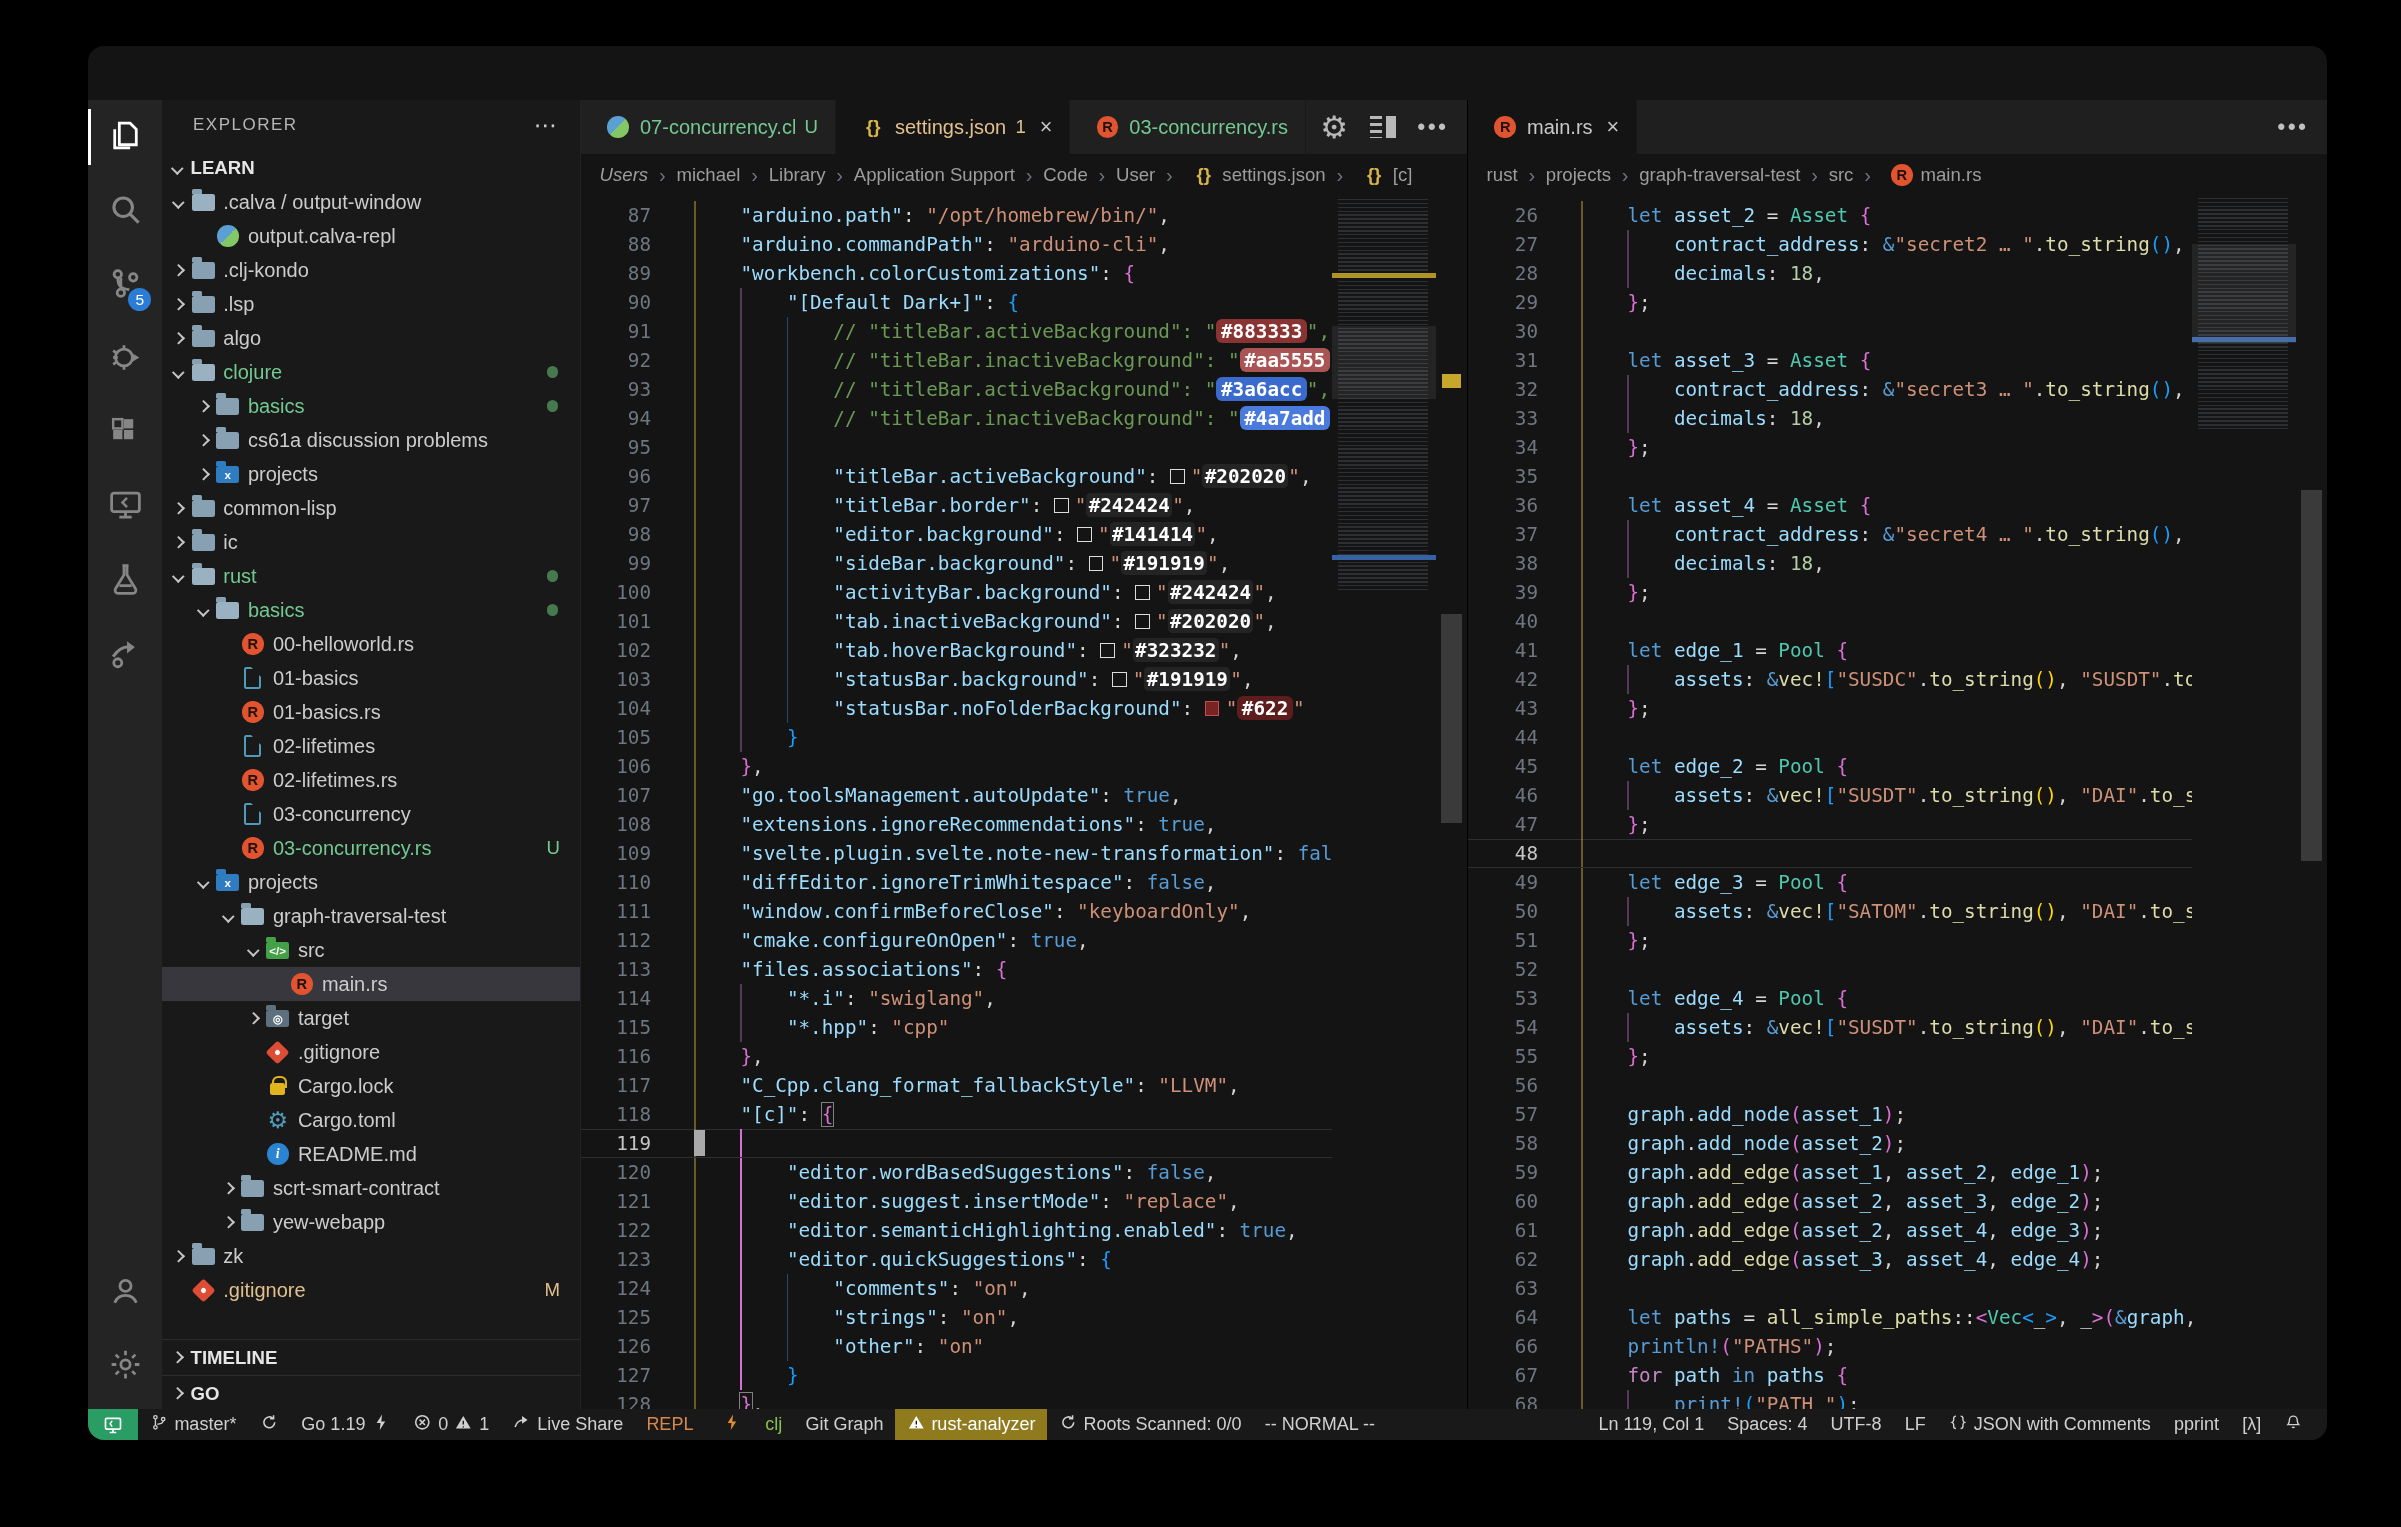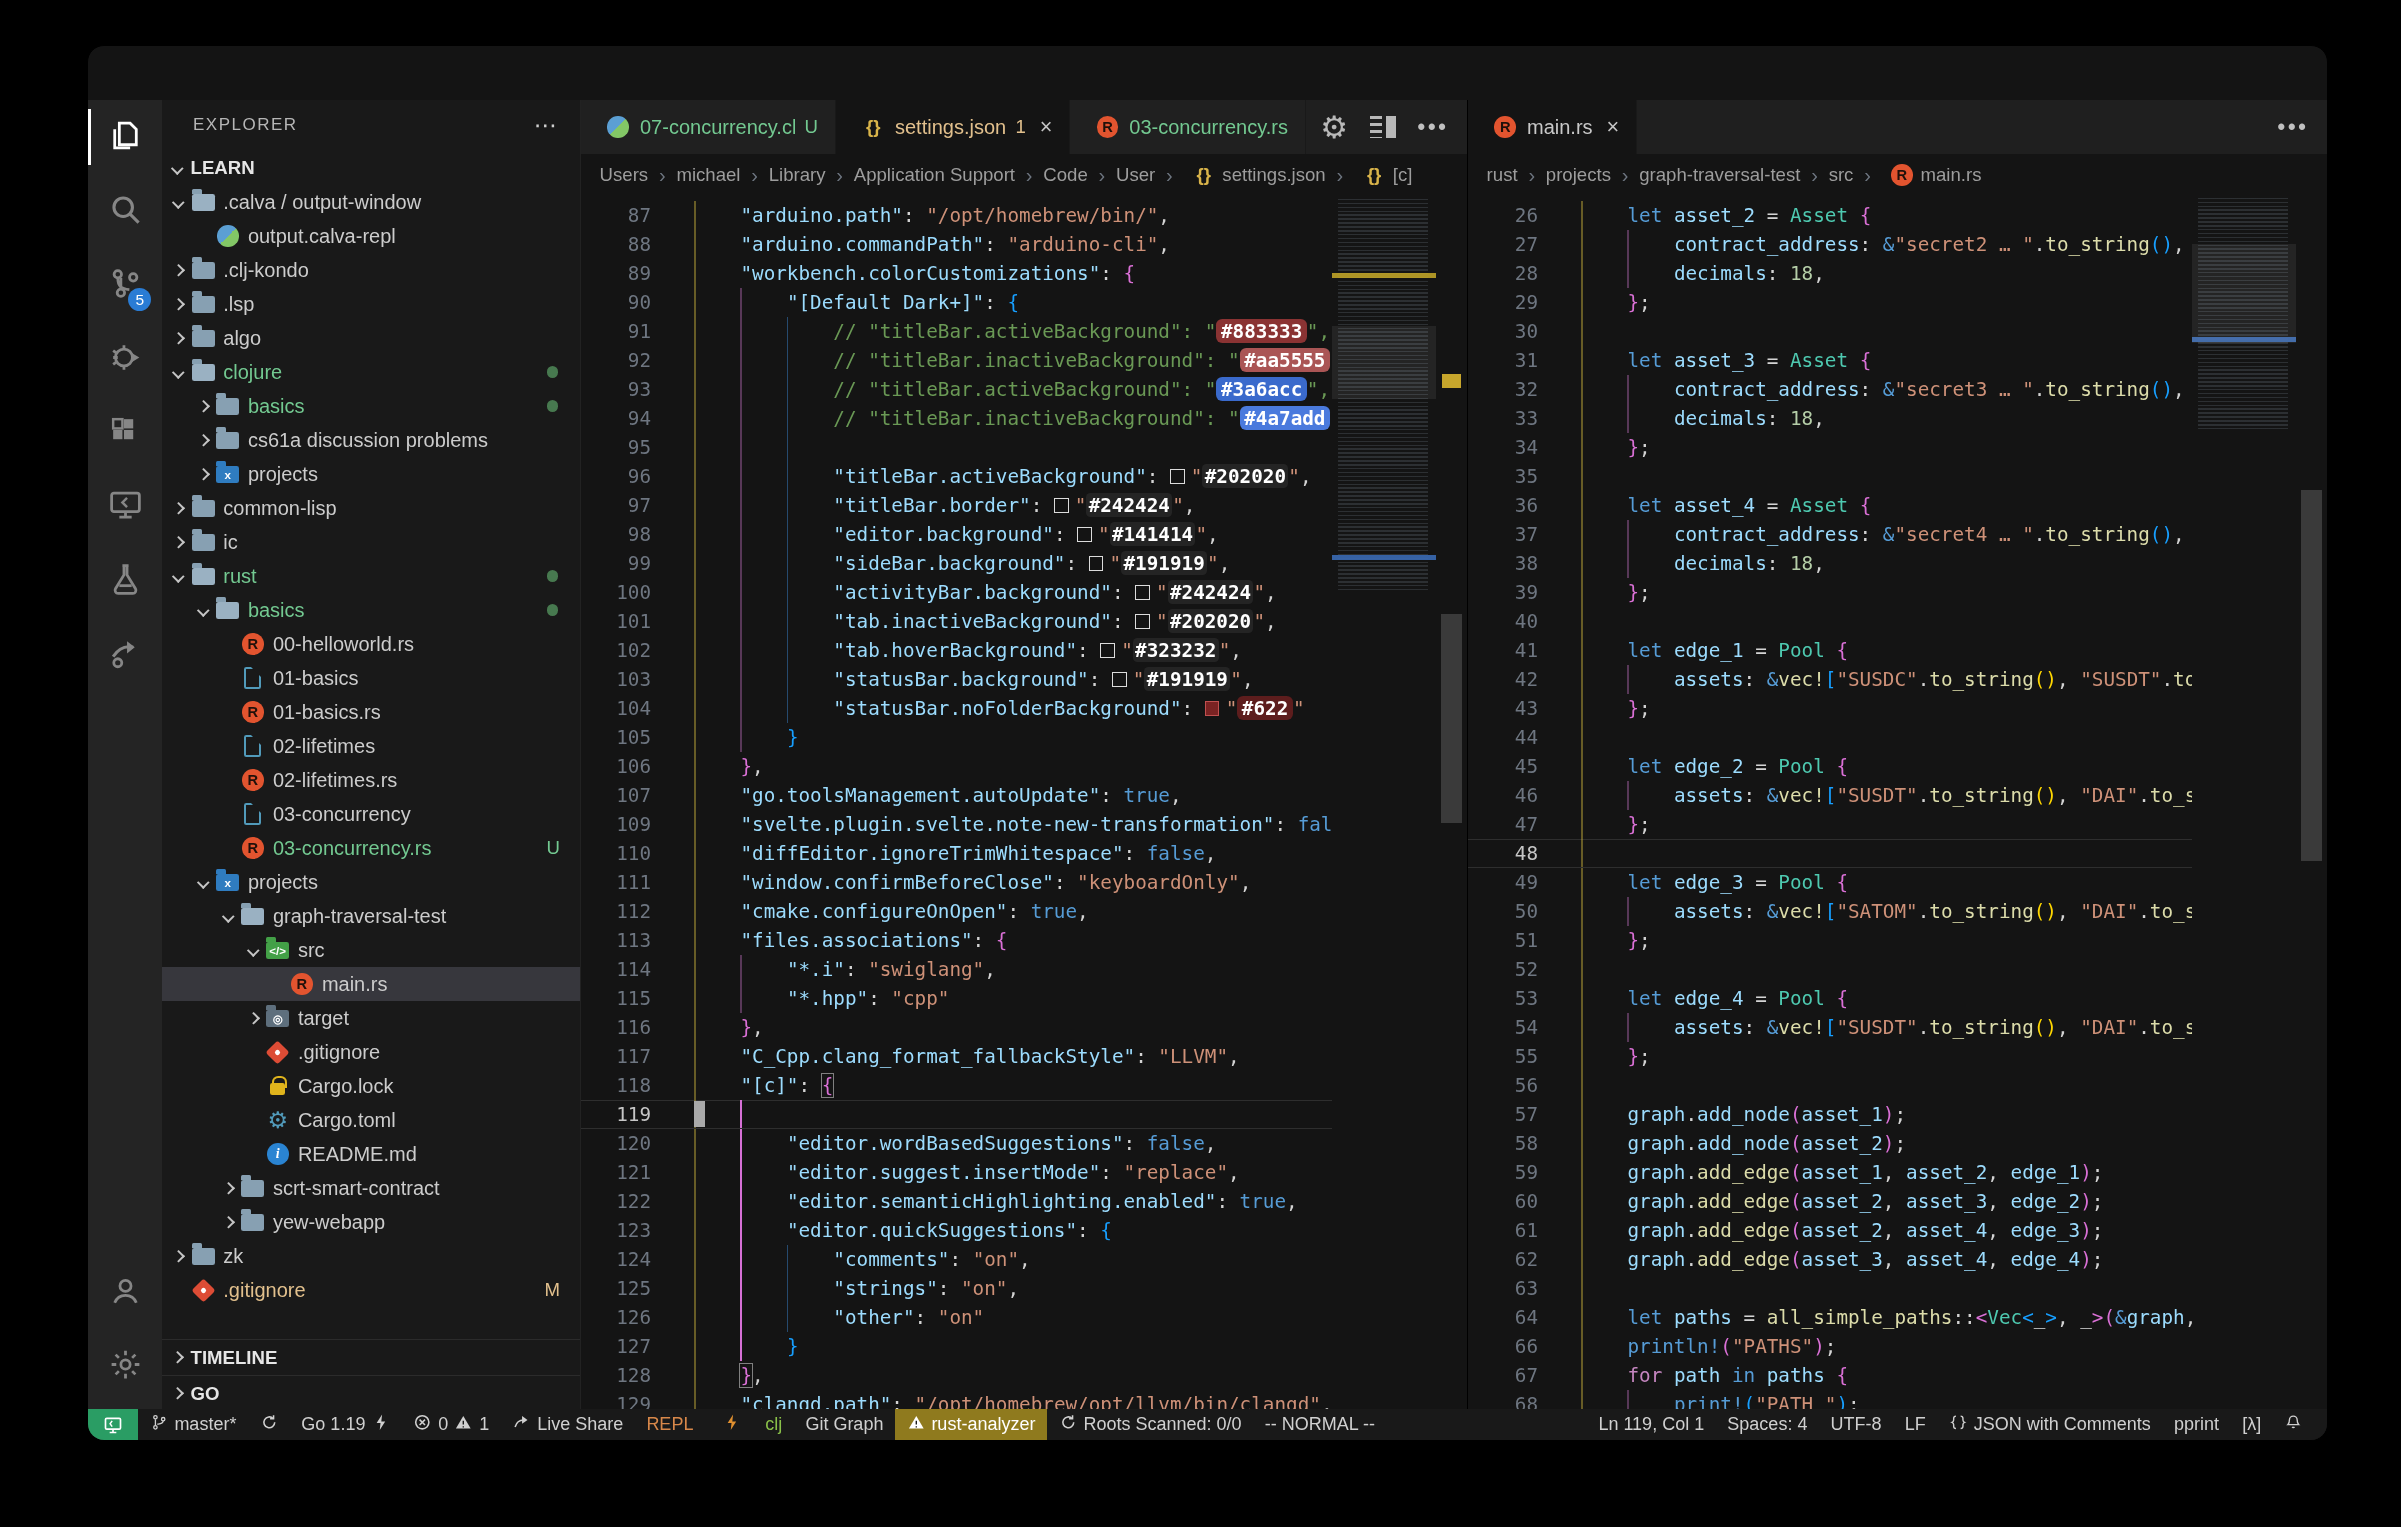--- a/index.html
+++ b/index.html
@@ -516,7 +516,7 @@
             </div>
           </div>
         <div class="breadcrumbs" id="bc-left">
-            <span style="display: inline-flex; align-items: center;">
+            <span style="display: inline-flex; align-items: center; font-style: italic;">
               <span>Users</span>
             </span>
             <span class="sep">›</span>

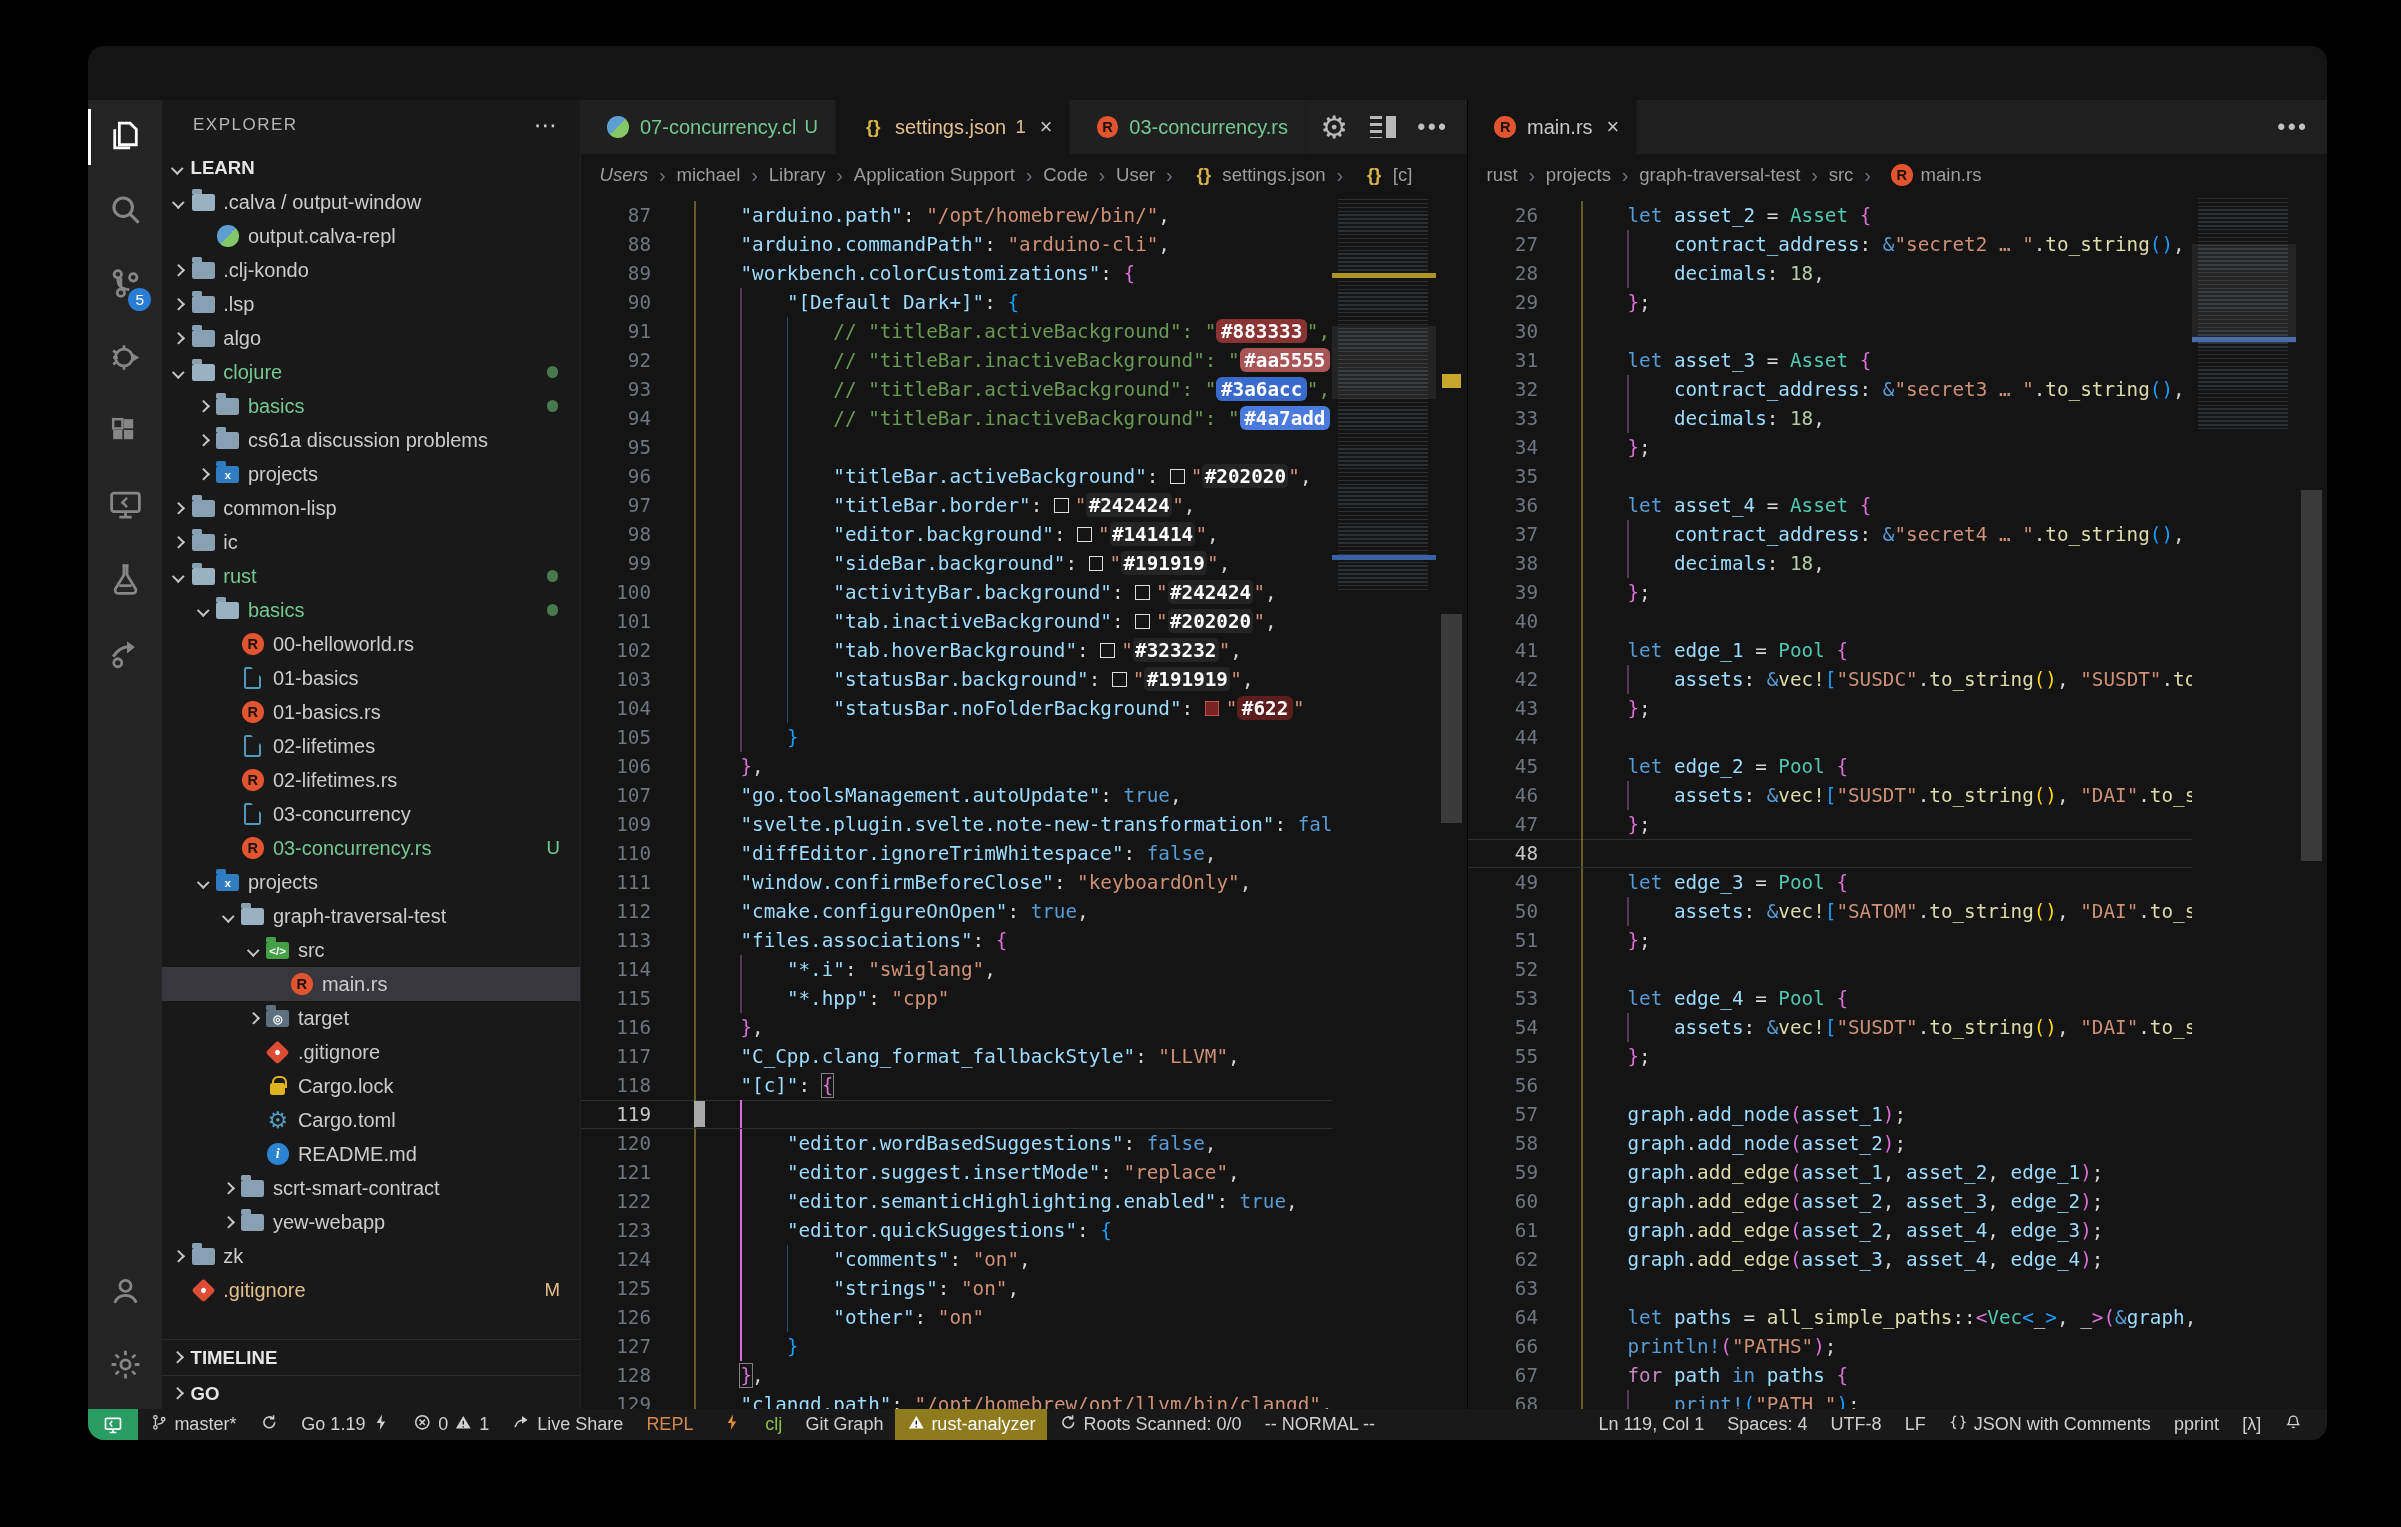--- a/index.html
+++ b/index.html
@@ -641,6 +641,10 @@
                 <span class="ct"><span class="guide g0" style="left: calc(0ch + 20px);"></span><span>    </span><span class="k">"go.toolsManagement.autoUpdate"</span><span class="p">: </span><span class="b">true</span><span class="p">,</span></span>
               </div>
               <div class="cl">
+                <span class="ln">108</span>
+                <span class="ct"><span class="guide g0" style="left: calc(0ch + 20px);"></span><span>    </span><span class="k">"extensions.ignoreRecommendations"</span><span class="p">: </span><span class="b">true</span><span class="p">,</span></span>
+              </div>
+              <div class="cl">
                 <span class="ln">109</span>
                 <span class="ct"><span class="guide g0" style="left: calc(0ch + 20px);"></span><span>    </span><span class="k">"svelte.plugin.svelte.note-new-transformation"</span><span class="p">: </span><span class="b">false</span></span>
               </div>

